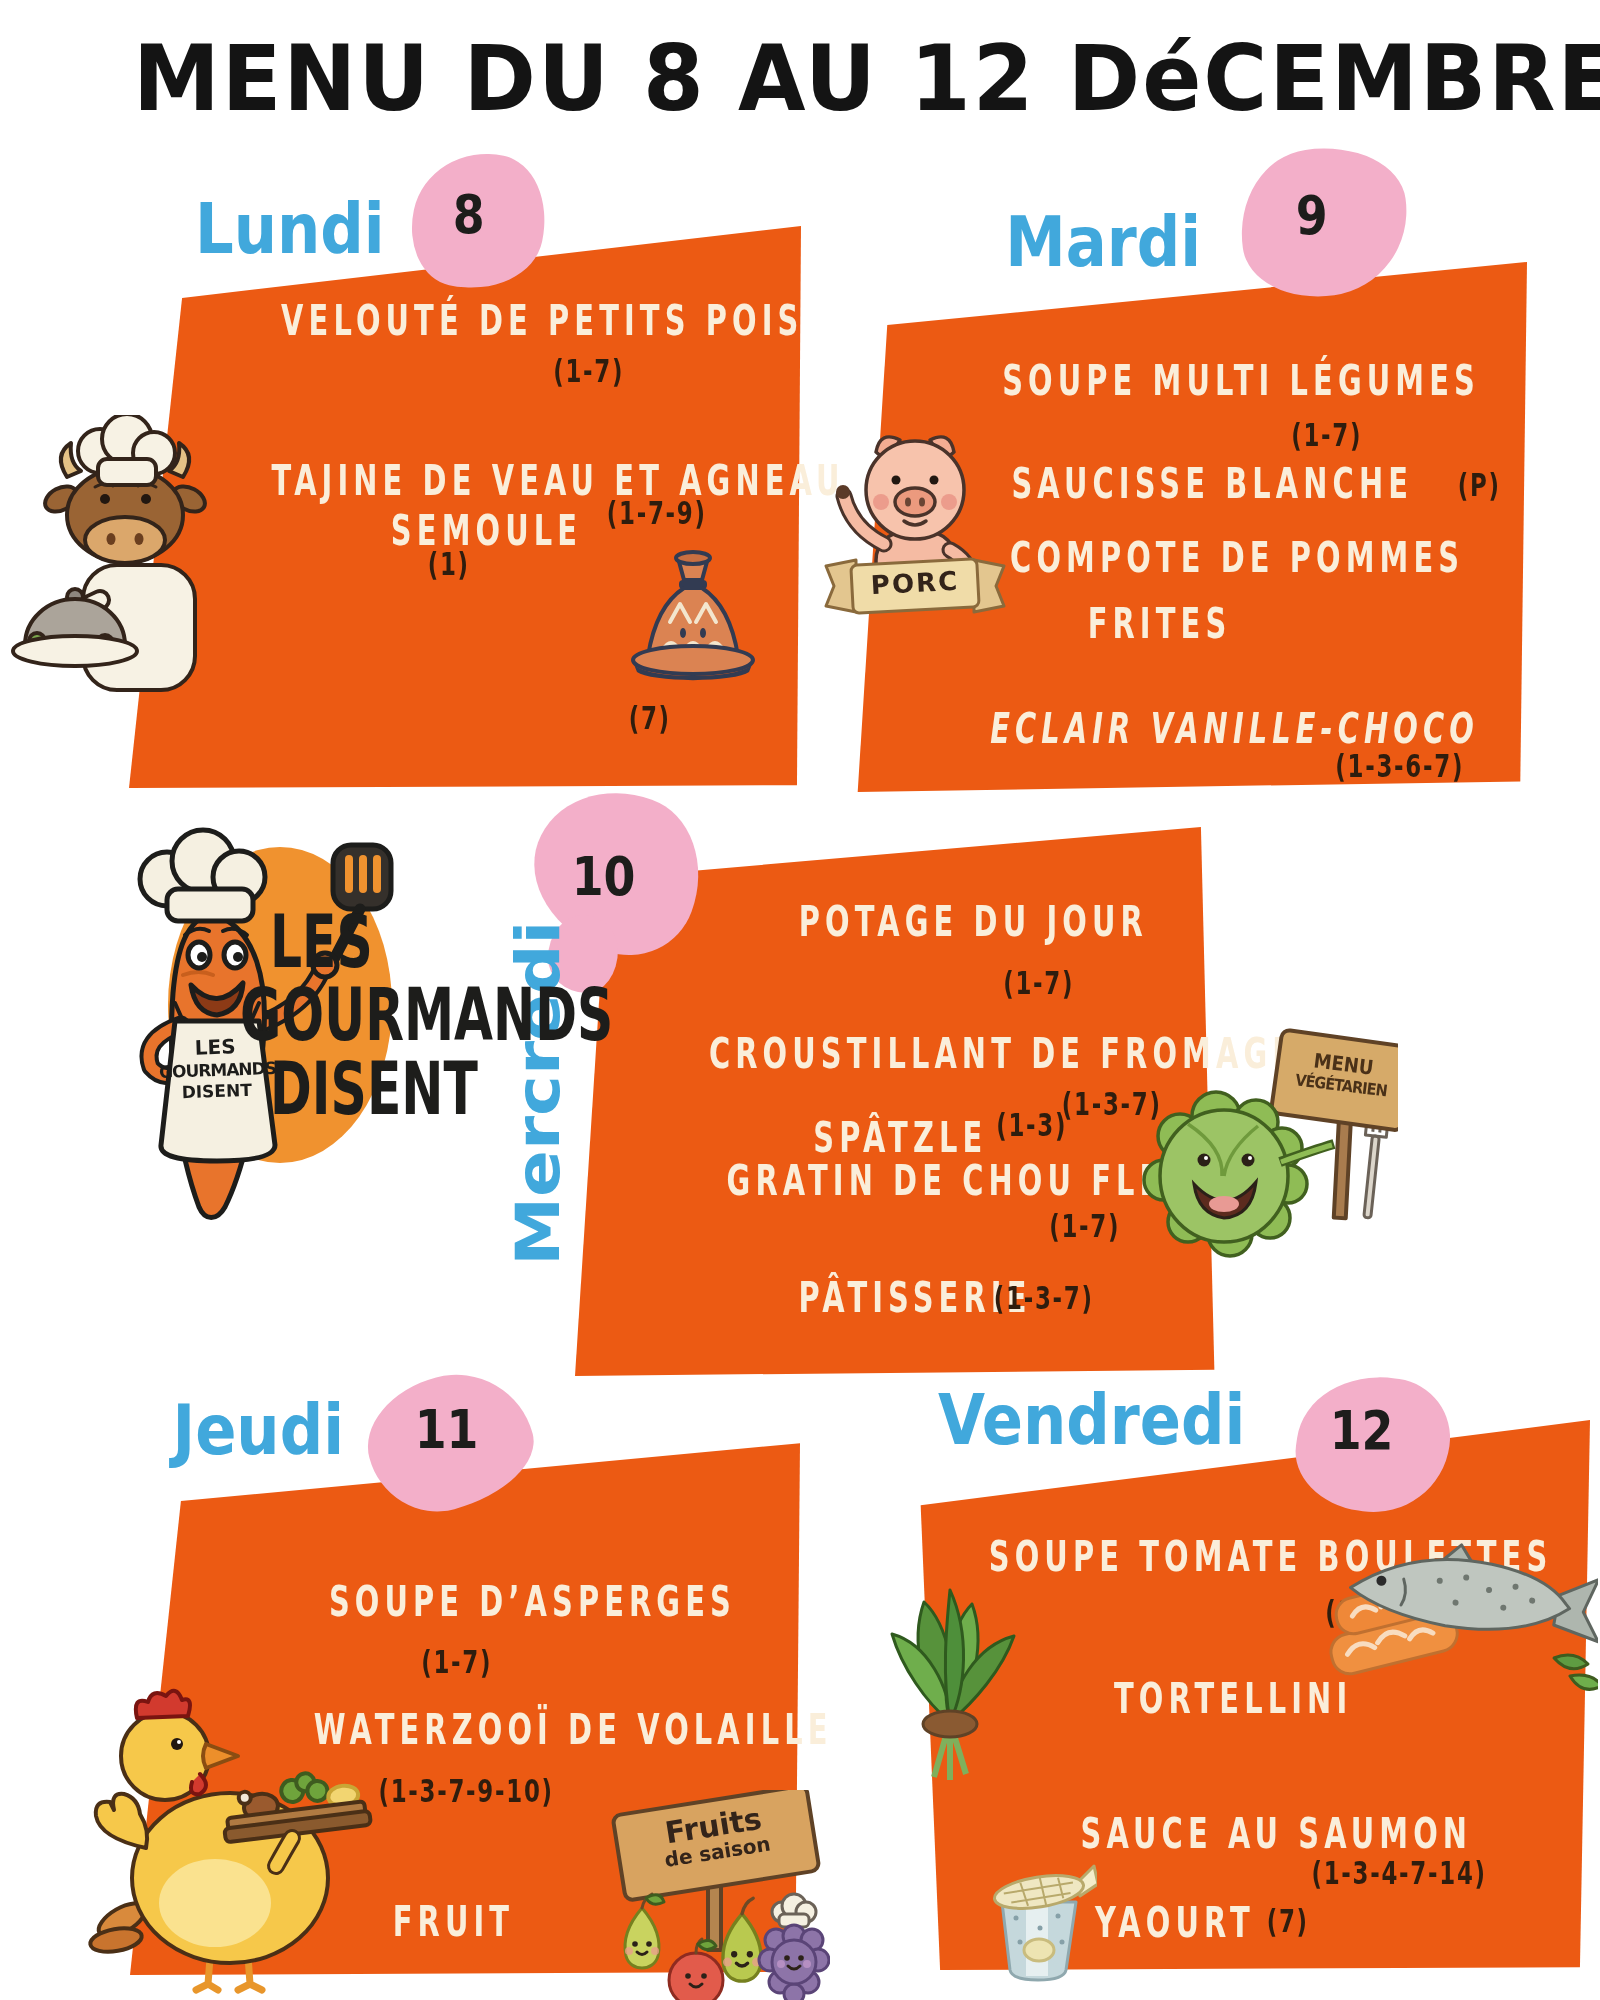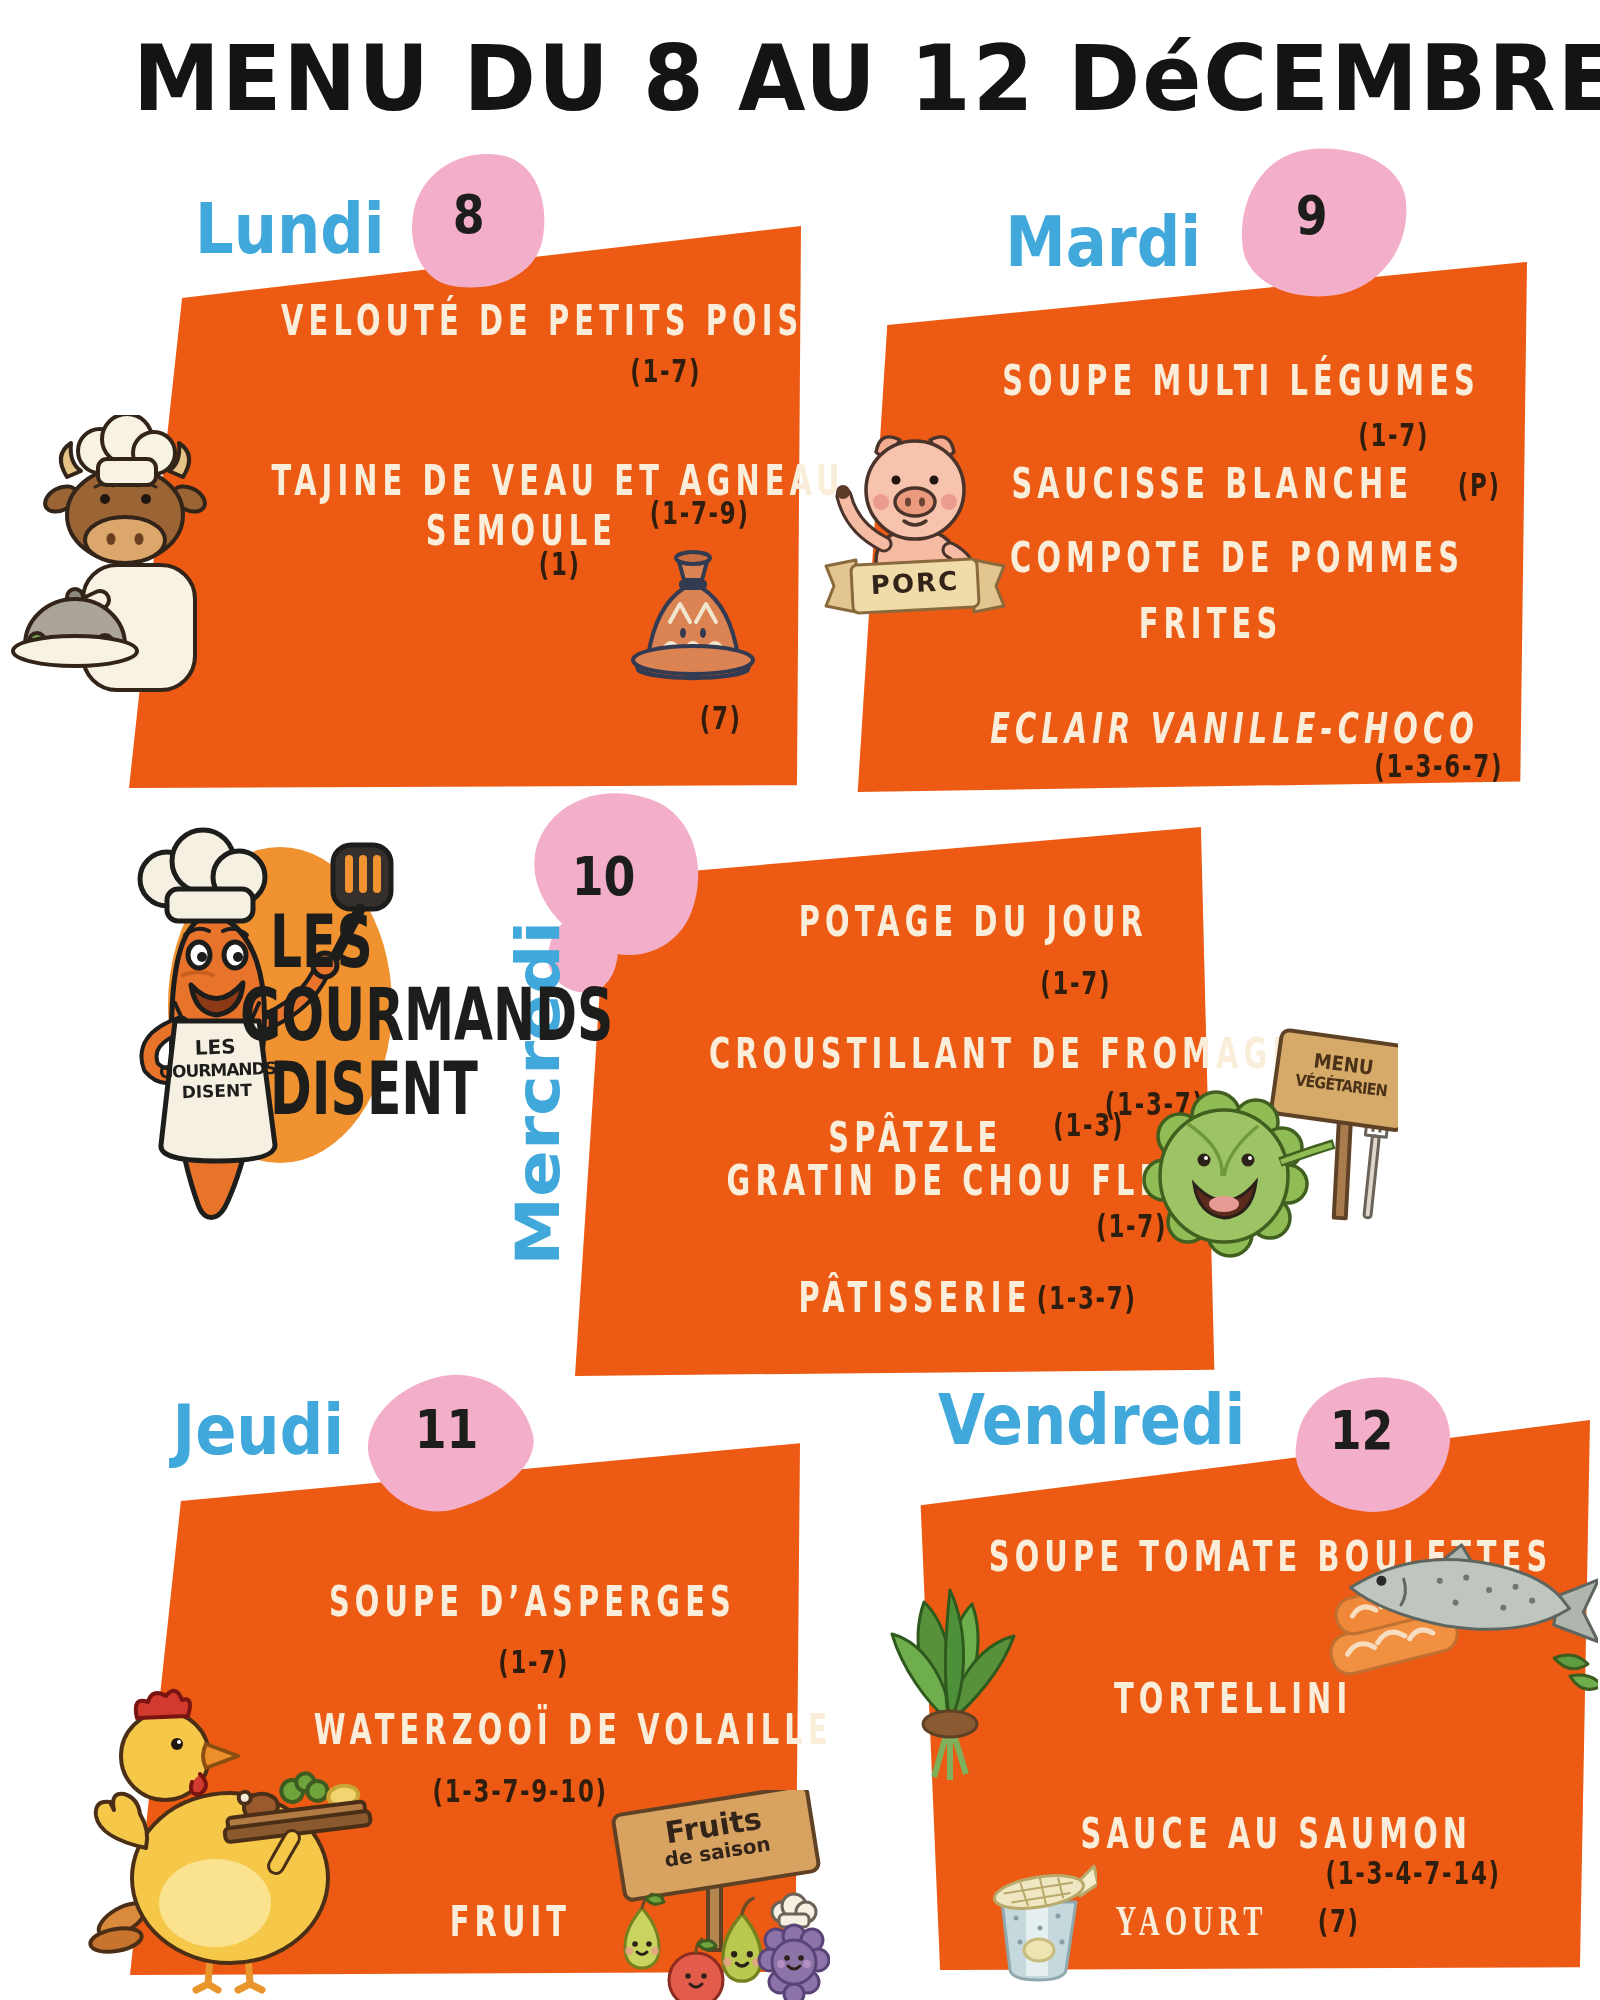--- a/index.html
+++ b/index.html
@@ -10,7 +10,7 @@
   .page{position:relative;width:1600px;height:2000px;background:#fff;overflow:hidden;
         font-family:"DejaVu Sans","Liberation Sans",sans-serif;}
   .panel{position:absolute;background:var(--orange);}
-  .line{position:absolute;text-align:right;white-space:nowrap;}
+  .line{position:absolute;text-align:left;white-space:nowrap;}
   .item-txt{display:inline-block;transform:scale(0.85,1.25);transform-origin:center;
     font-weight:bold;font-size:34px;letter-spacing:6px;color:var(--cream);white-space:nowrap;}
   .alg-txt{display:inline-block;transform:scale(0.85,1.15);transform-origin:center;

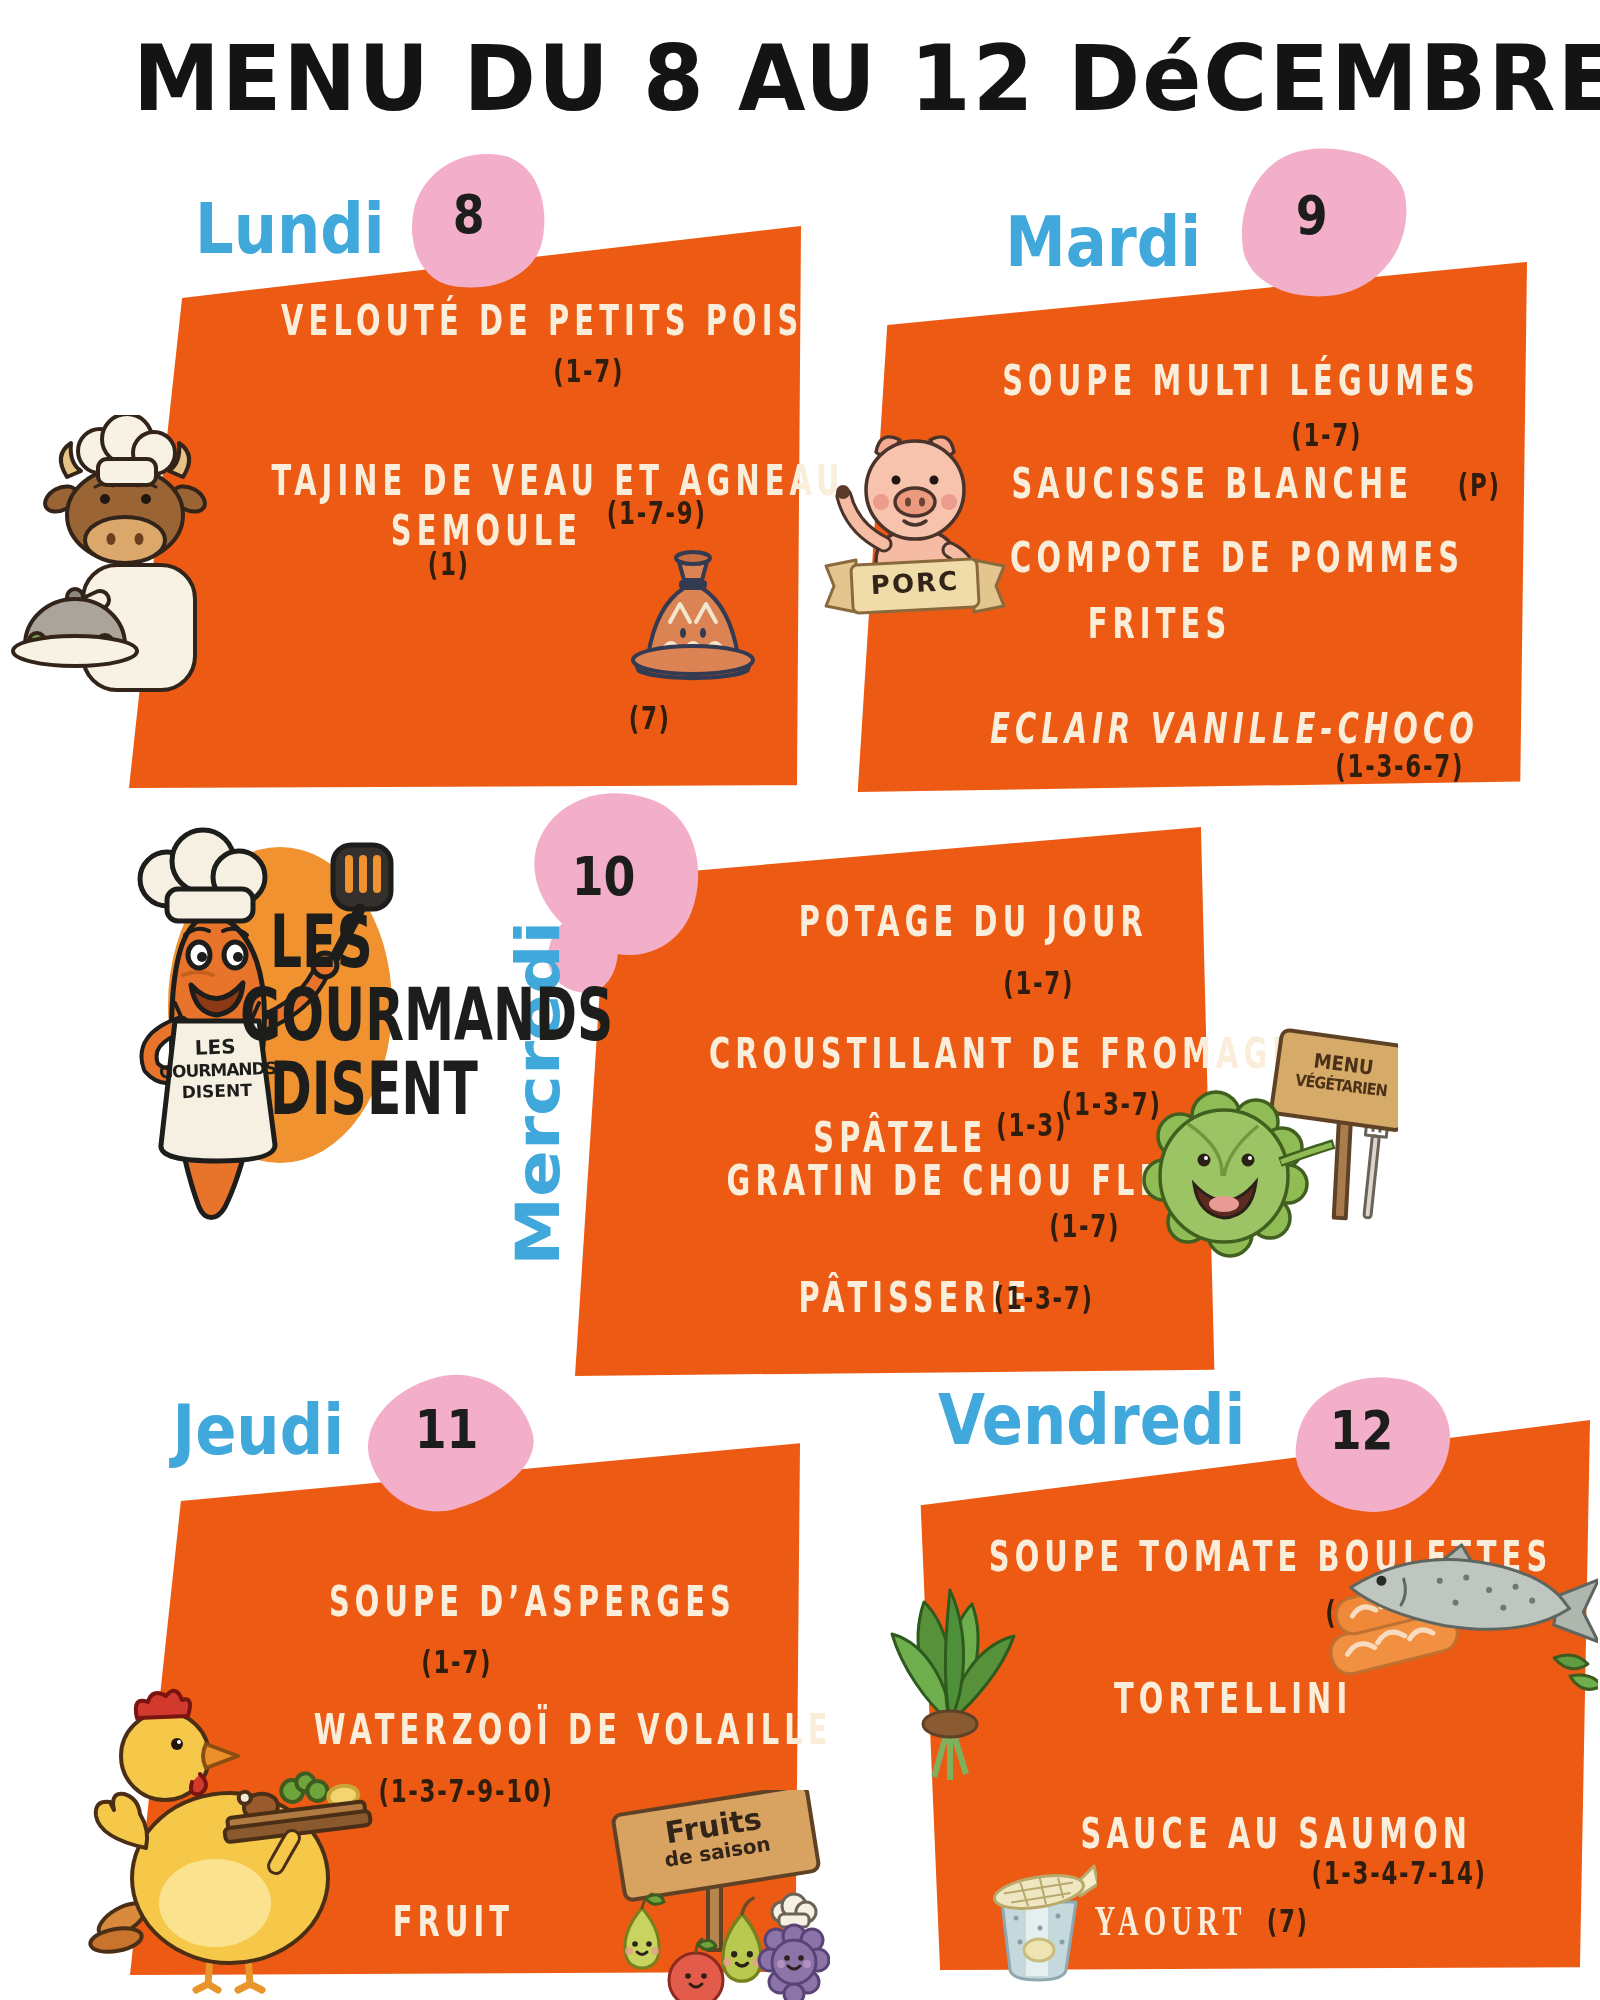--- a/index.html
+++ b/index.html
@@ -105,7 +105,7 @@
   <div class="line" style="left:1093px;top:1678px;width:260px;"><span class="item-txt">TORTELLINI</span></div>
   <div class="line" style="left:1046px;top:1813px;width:360px;"><span class="item-txt">SAUCE AU SAUMON</span></div>
   <div class="line" style="left:1296px;top:1858px;width:220px;"><span class="alg-txt">(1-3-4-7-14)</span></div>
-  <div class="line" style="left:1081px;top:1902px;width:200px;font-family:Liberation Serif, serif;"><span class="item-txt">YAOURT</span></div>
+  <div class="line" style="left:1081px;top:1902px;width:200px;"><span class="item-txt">YAOURT</span></div>
   <div class="line" style="left:1263px;top:1906px;width:100px;"><span class="alg-txt">(7)</span></div>
 
   <svg class="illus" style="left:5px;top:415px;" width="270" height="280" viewBox="0 0 270 280">

